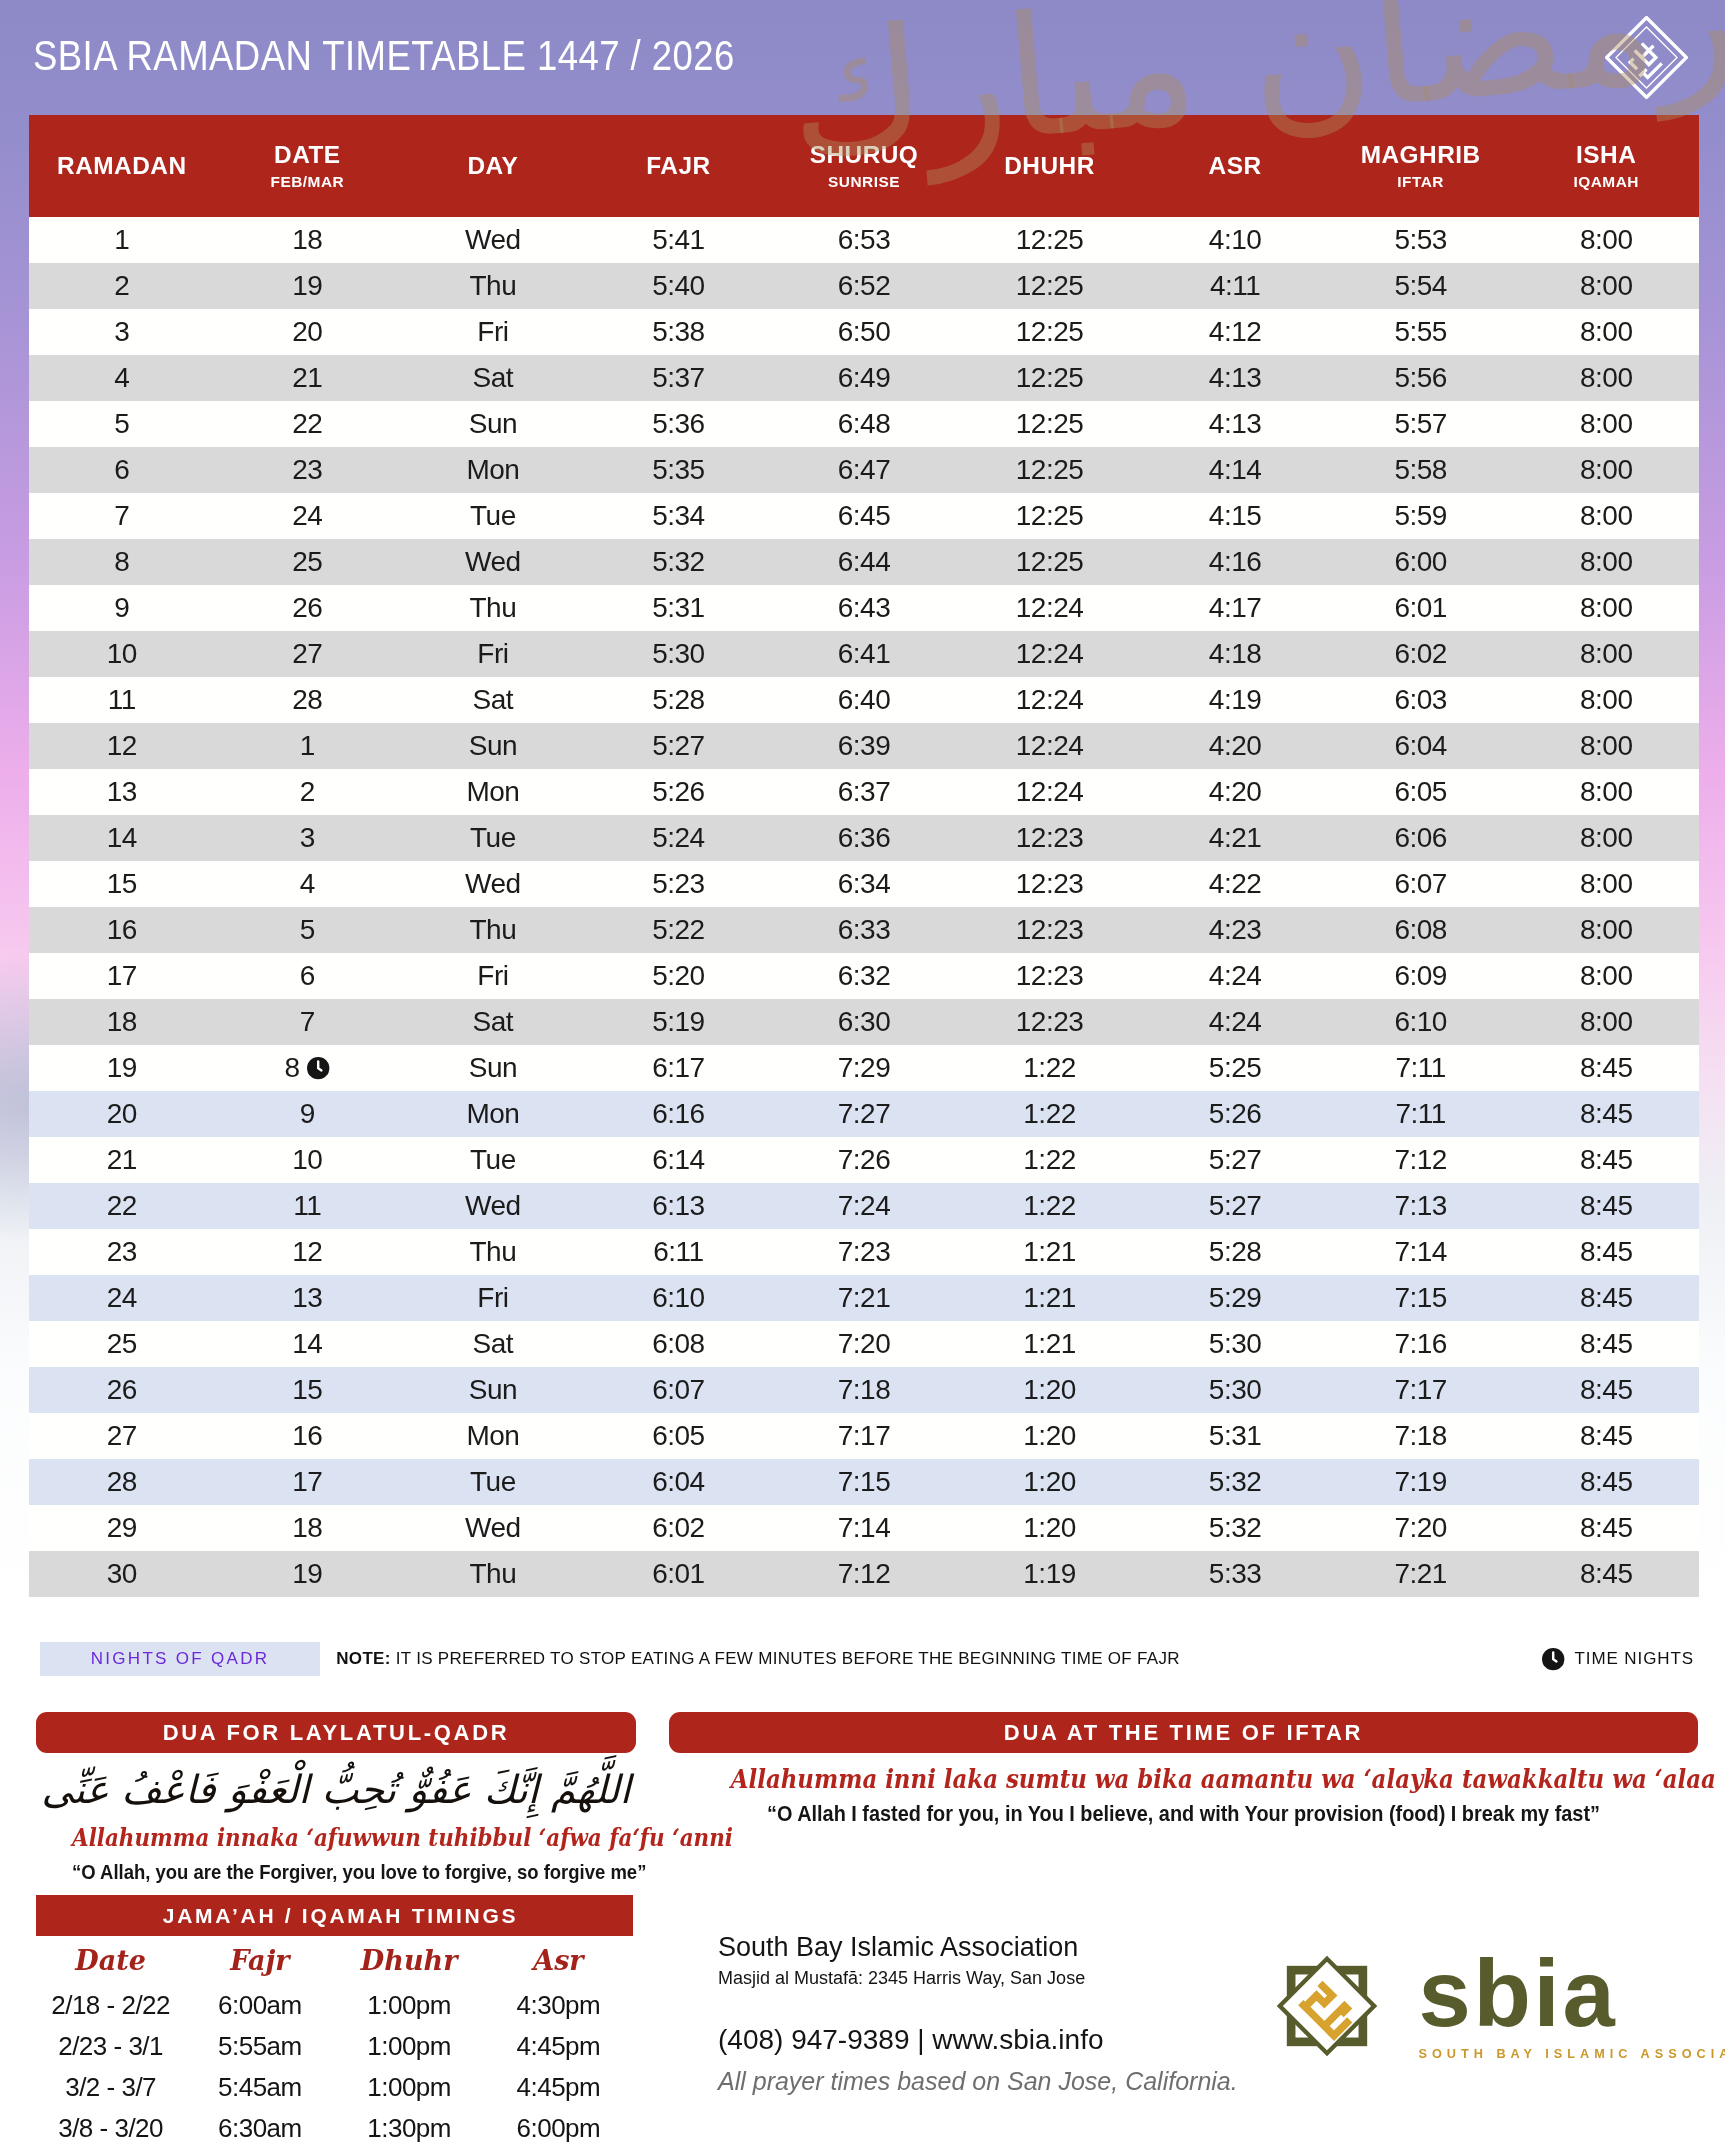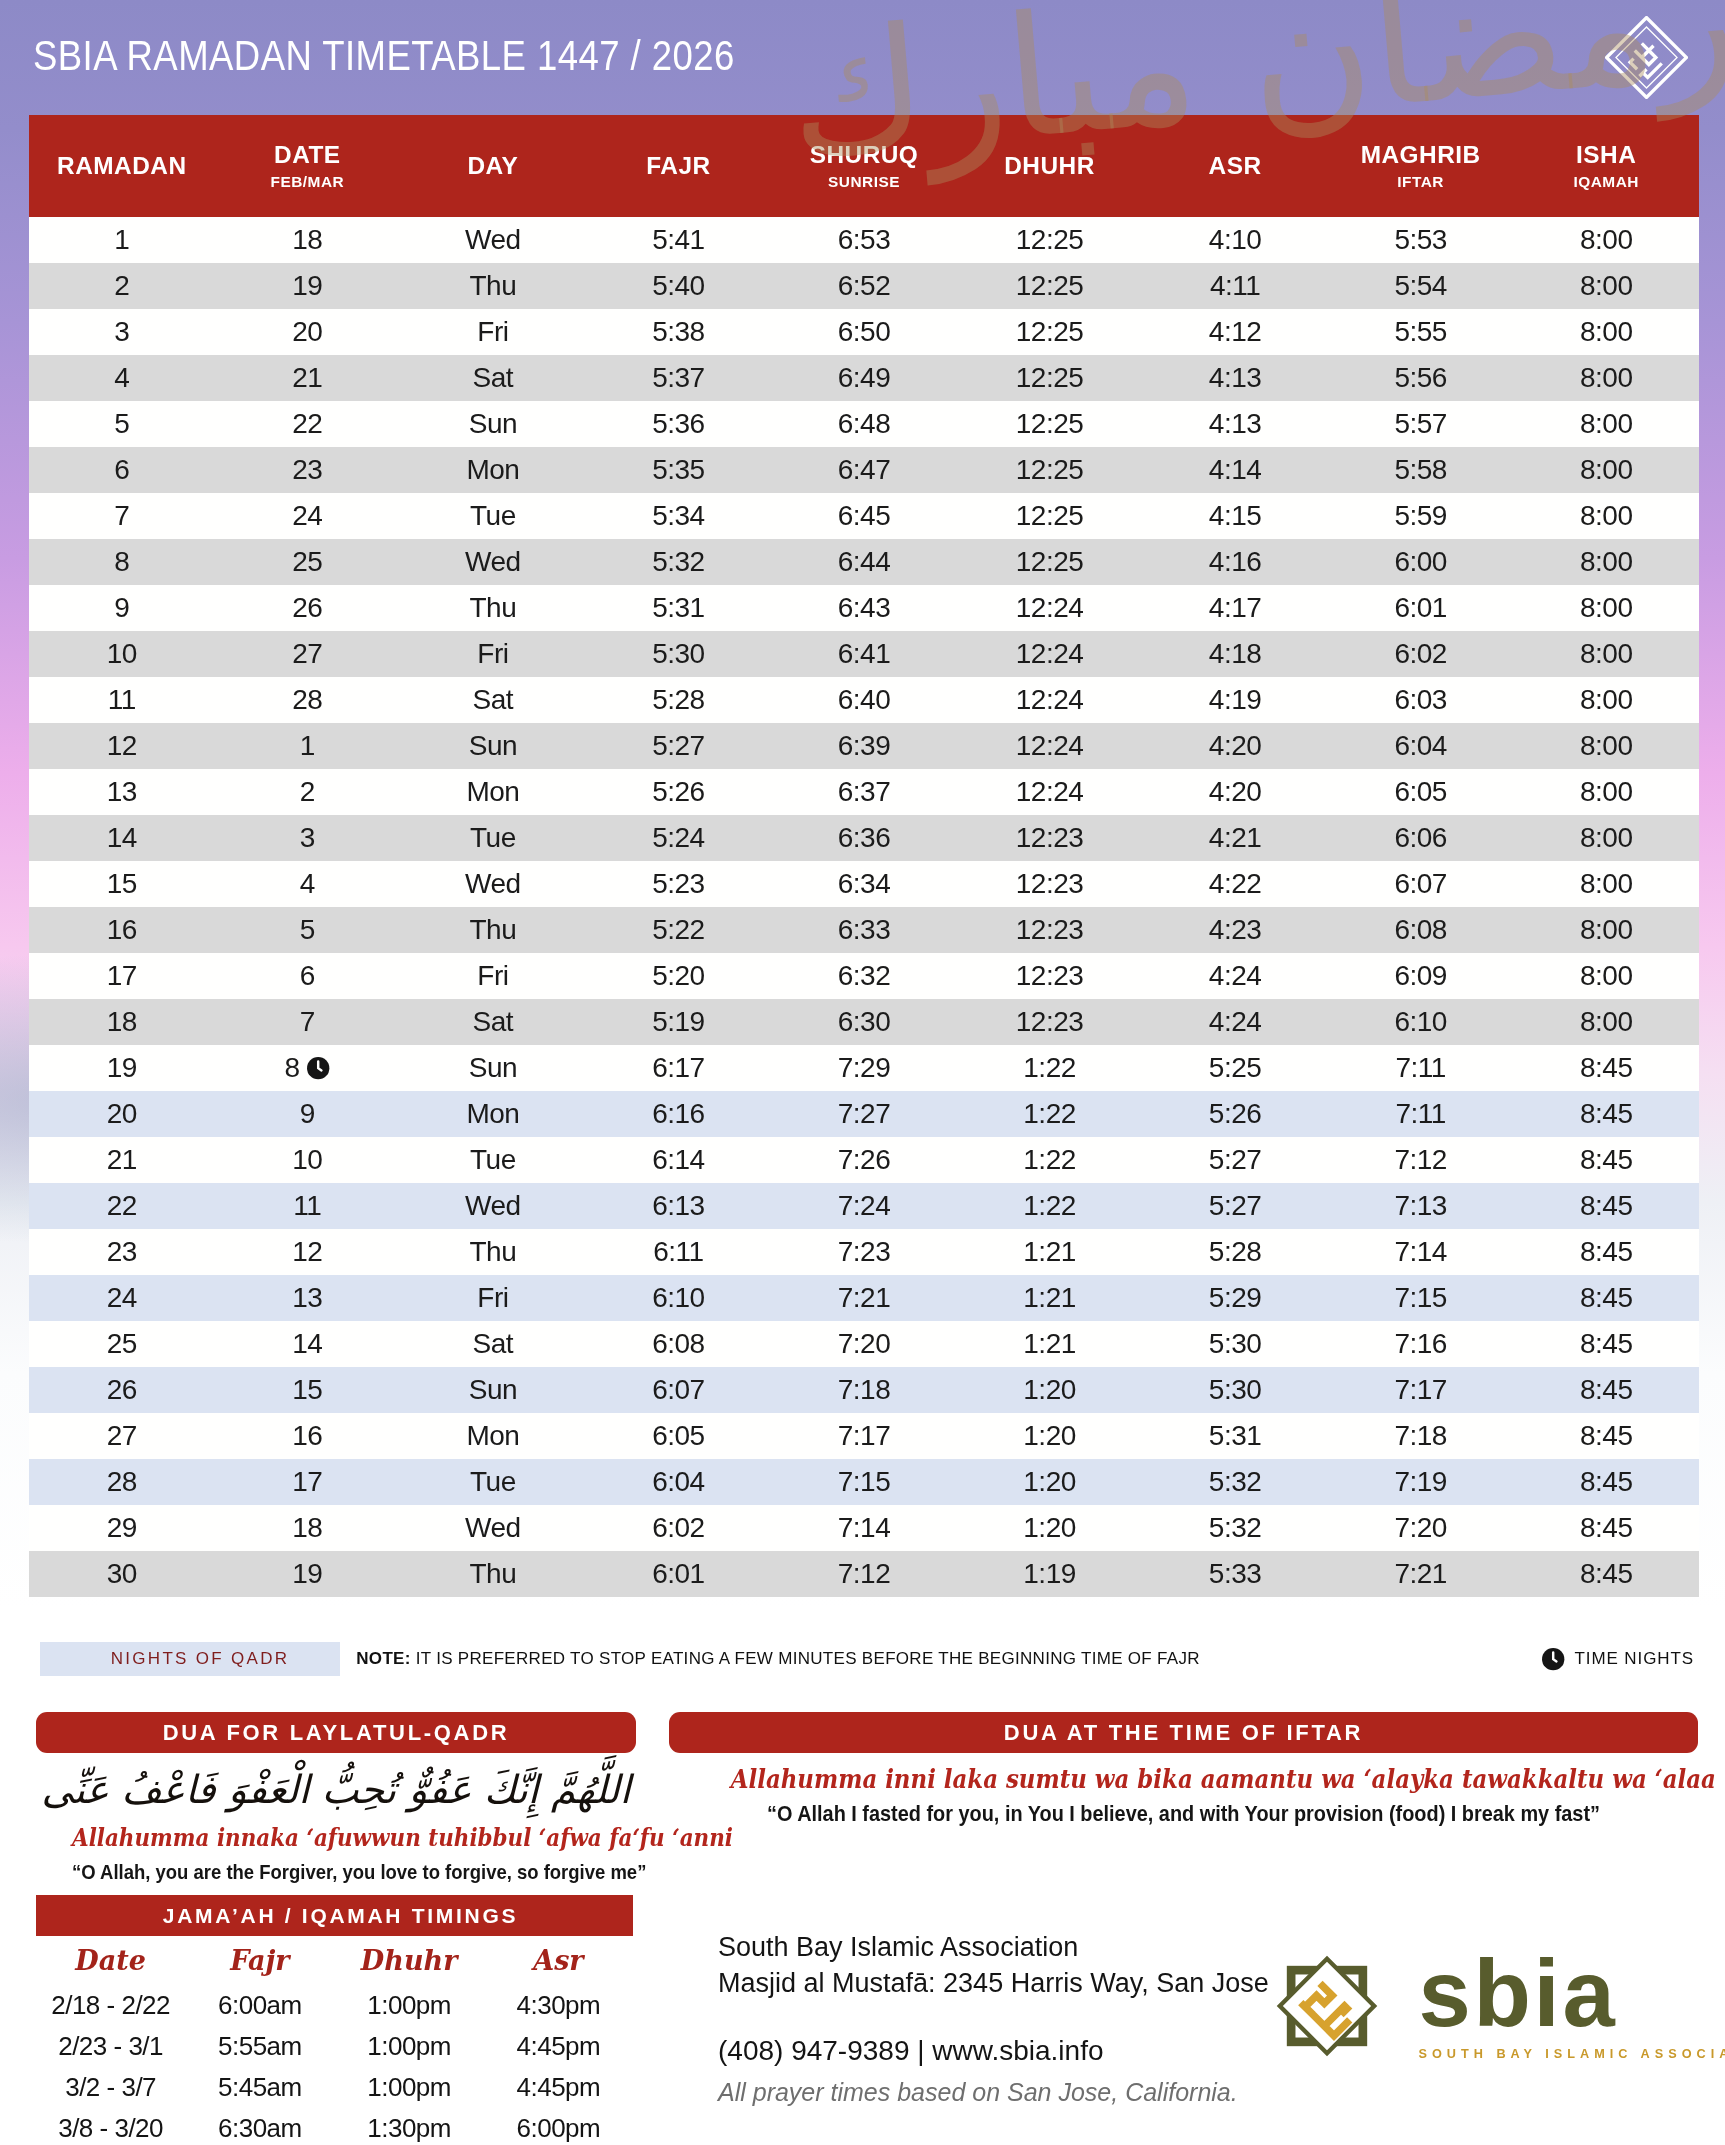--- a/index.html
+++ b/index.html
@@ -44,7 +44,7 @@
   .legend{position:absolute;left:40px;top:1642px;width:1654px;height:34px;display:flex;align-items:center;z-index:3;}
   .qadr-swatch{
     width:280px;height:34px;background:#dbe3f2;display:flex;align-items:center;justify-content:center;
-    font-size:17px;letter-spacing:2.3px;color:#7f1d1d;padding-left:20px;
+    font-size:17px;letter-spacing:2.3px;color:#6d28d9;
   }
   .legend-note{margin-left:16.3px;font-size:17px;letter-spacing:0.3px;color:#111;}
   .legend-note b{font-weight:700;}

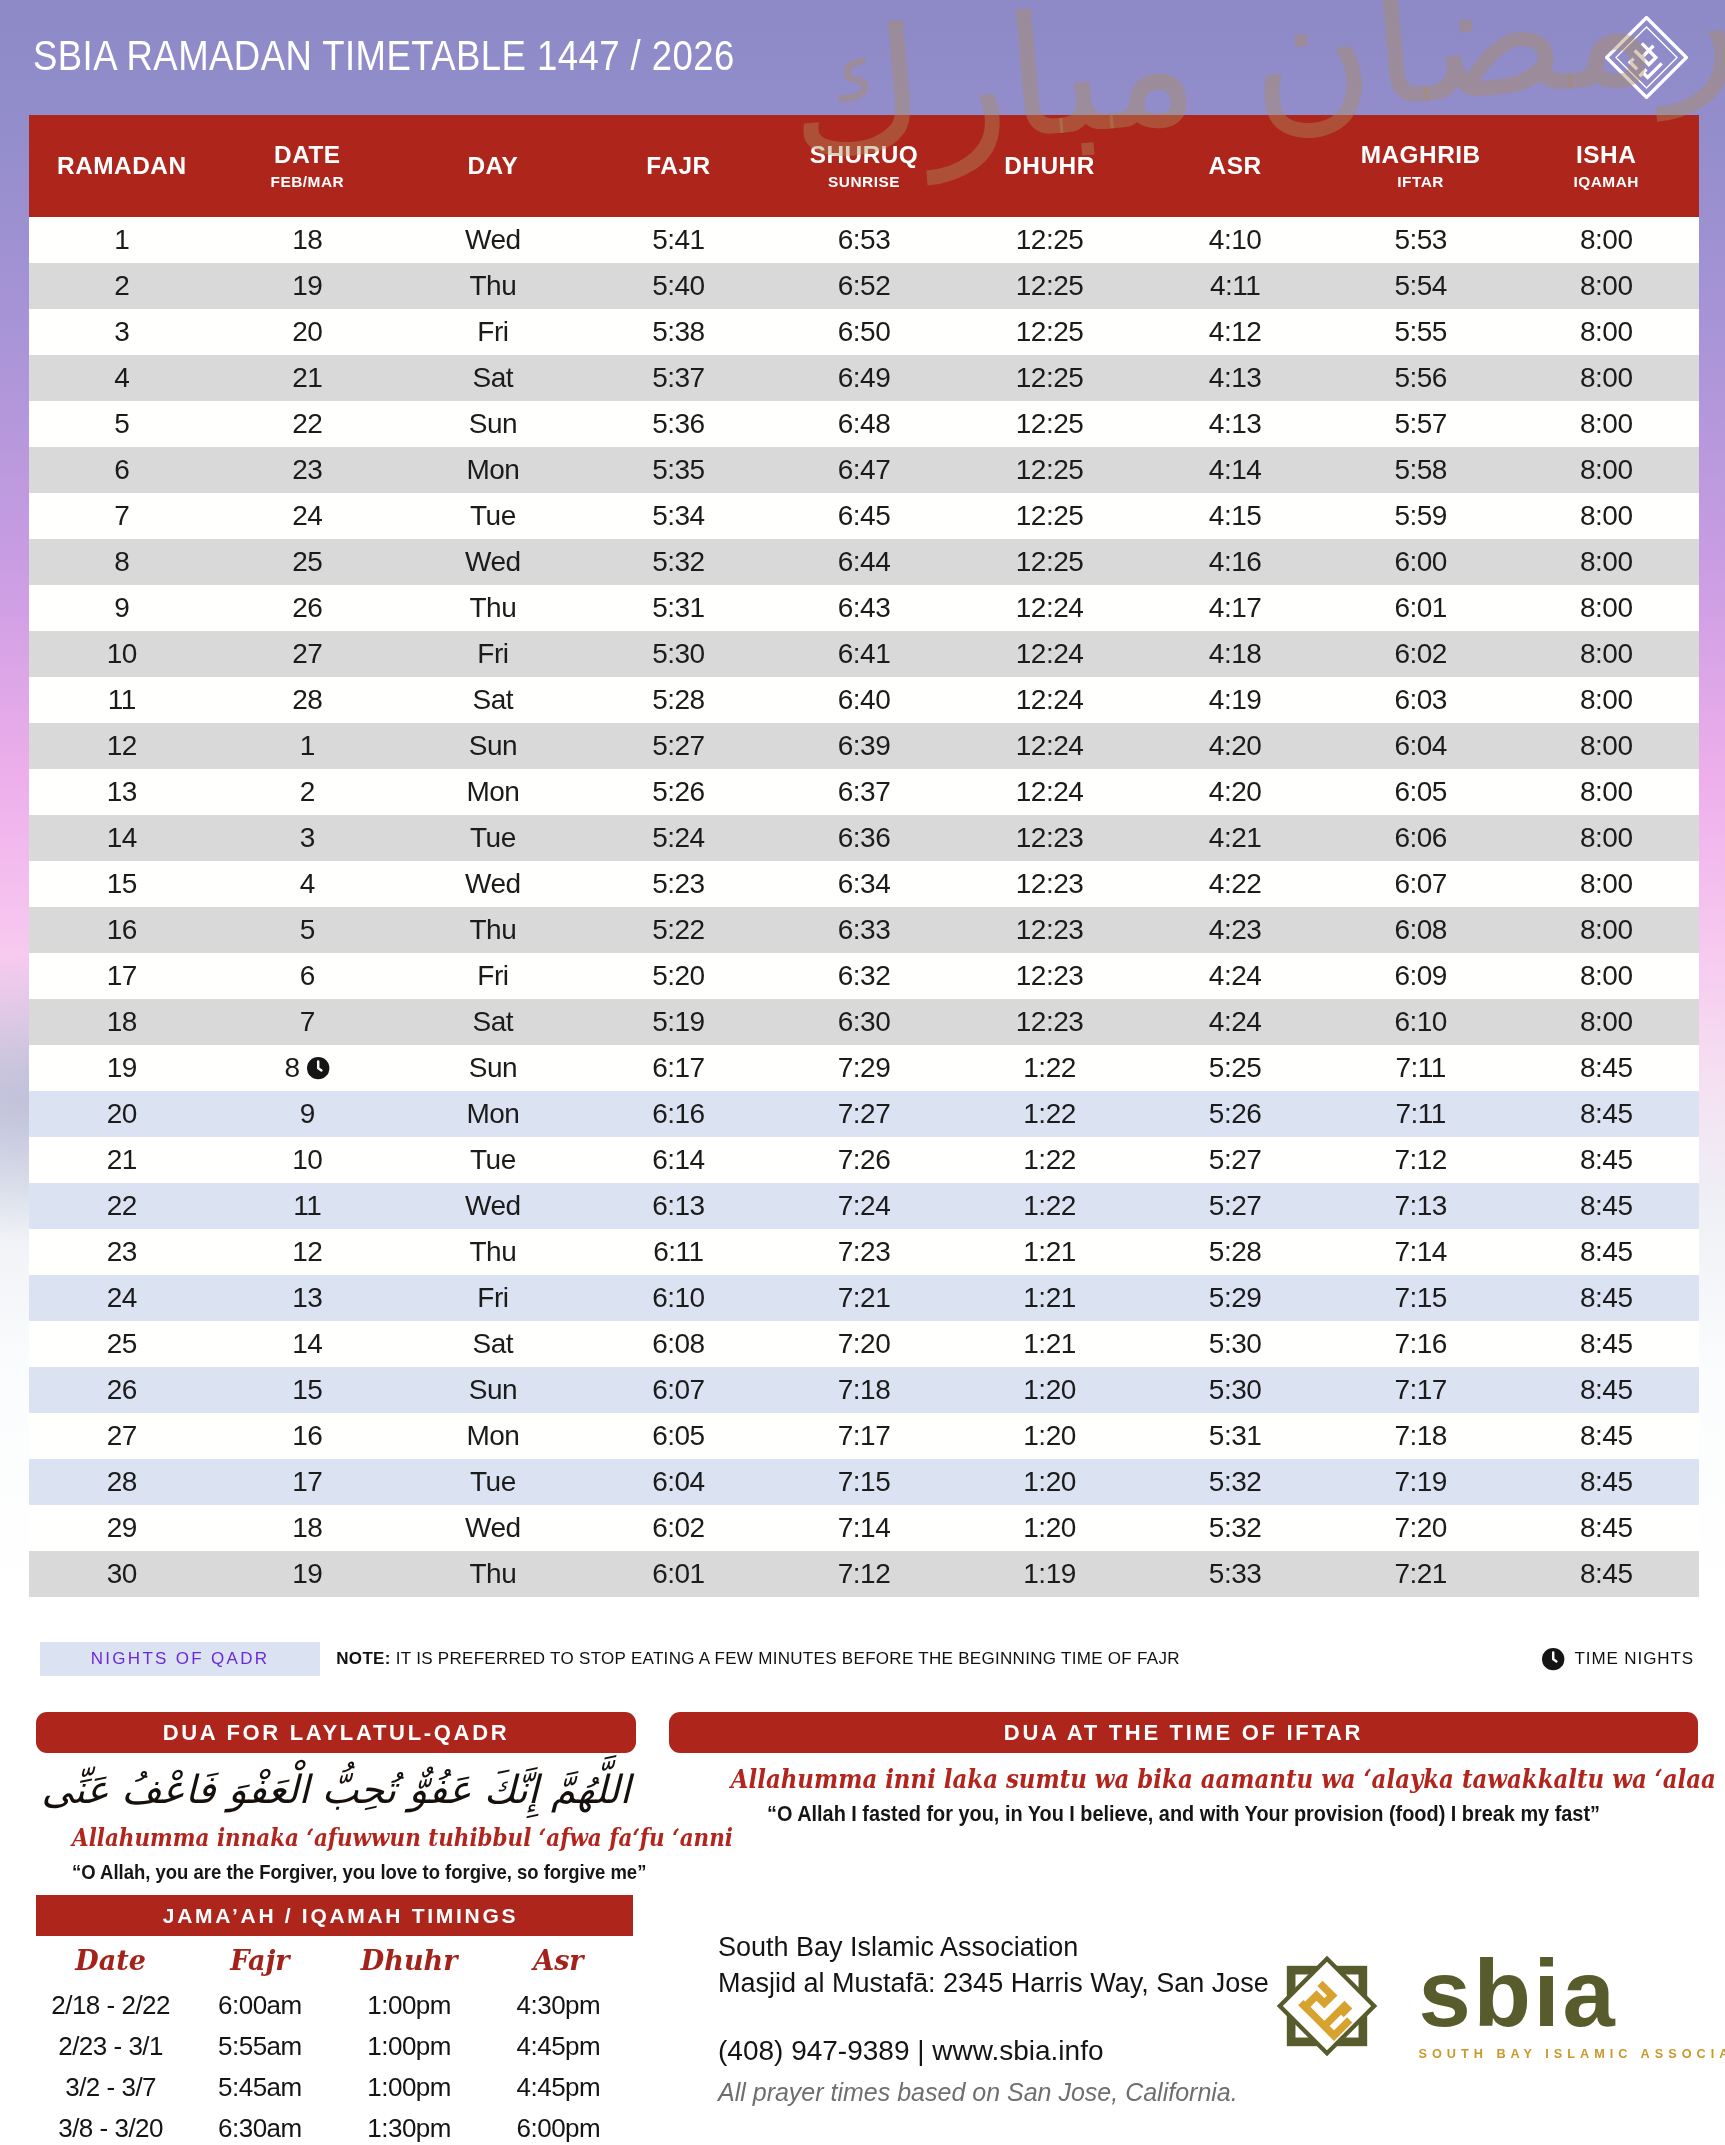--- a/index.html
+++ b/index.html
@@ -77,7 +77,7 @@
   
   .contact{position:absolute;left:718px;top:1932px;z-index:3;color:#141414;}
   .contact-org{font-size:27px;line-height:1.15;}
-  .contact-address{font-size:27px;line-height:1.15;margin-top:4.5px;}
+  .contact-address{font-size:18px;line-height:1.15;margin-top:4.5px;}
   .contact-phone{font-size:28px;margin-top:36px;}
   .contact-note{font-size:25px;margin-top:11px;font-style:italic;color:#6e6e6e;}
   

